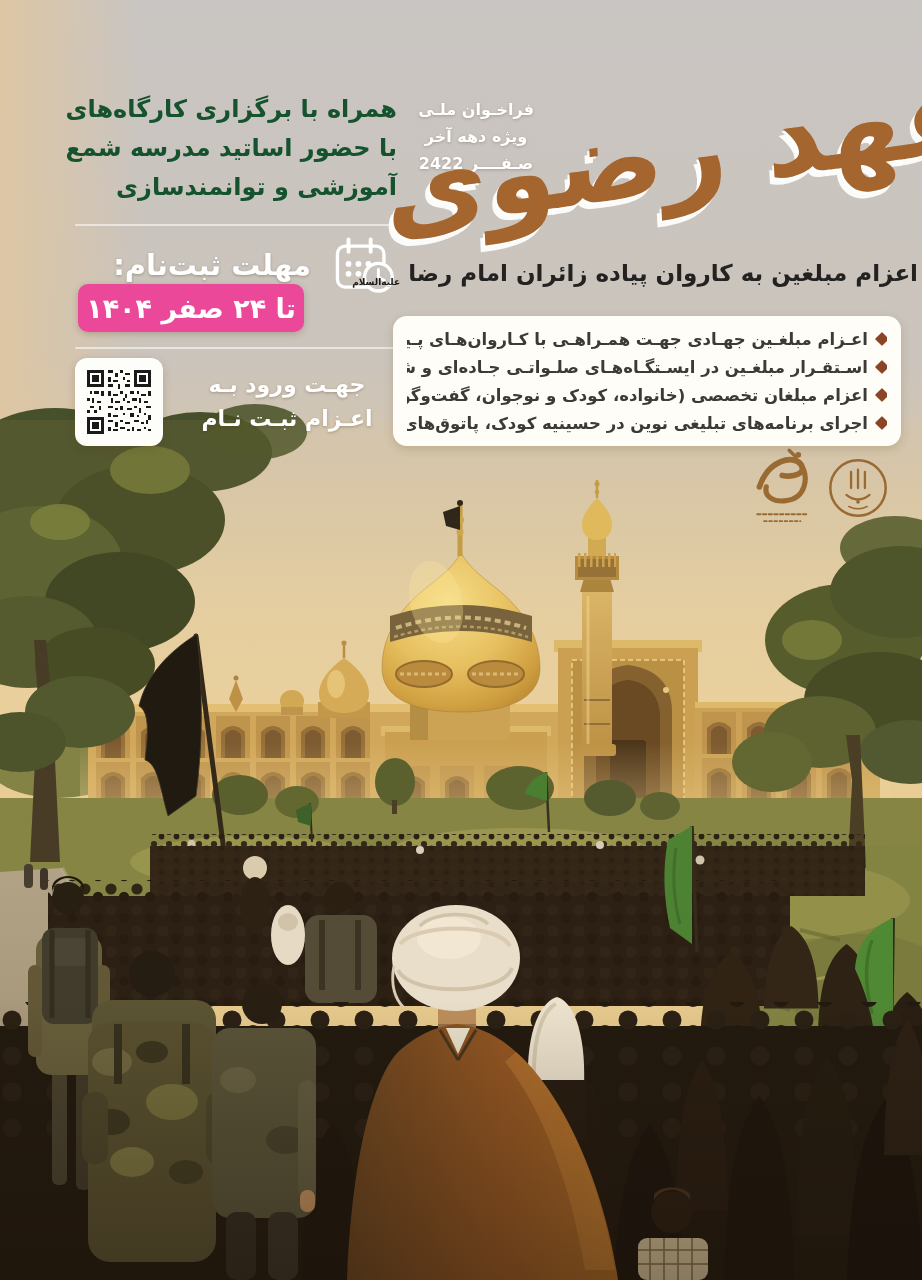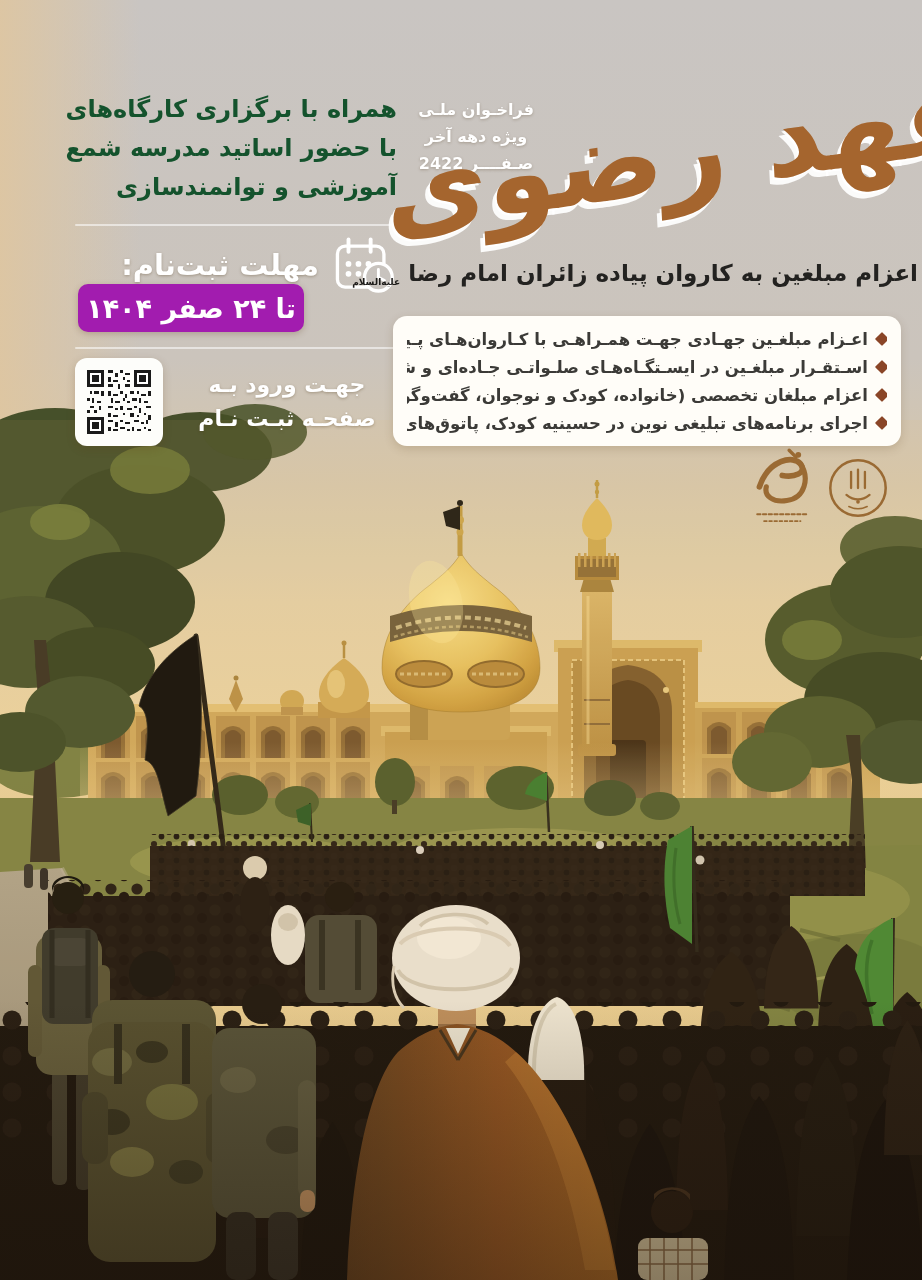--- a/index.html
+++ b/index.html
@@ -16,7 +16,7 @@
   .hr{left:75px;width:322px;height:2px;background:rgba(255,255,255,.55);border-radius:2px;}
   .hr1{top:224px}.hr2{top:347px}
   .deadline-row{left:75px;top:232px;width:322px;height:66px;display:flex;
-    align-items:center;gap:12px;}
+    align-items:center;gap:20px;}
   .deadline-label{font-size:29px;font-weight:bold;color:#fff;
     text-shadow:0 1px 3px rgba(80,60,30,.35);white-space:nowrap;}
   .cal-icon{width:66px;height:62px;flex:0 0 auto;}

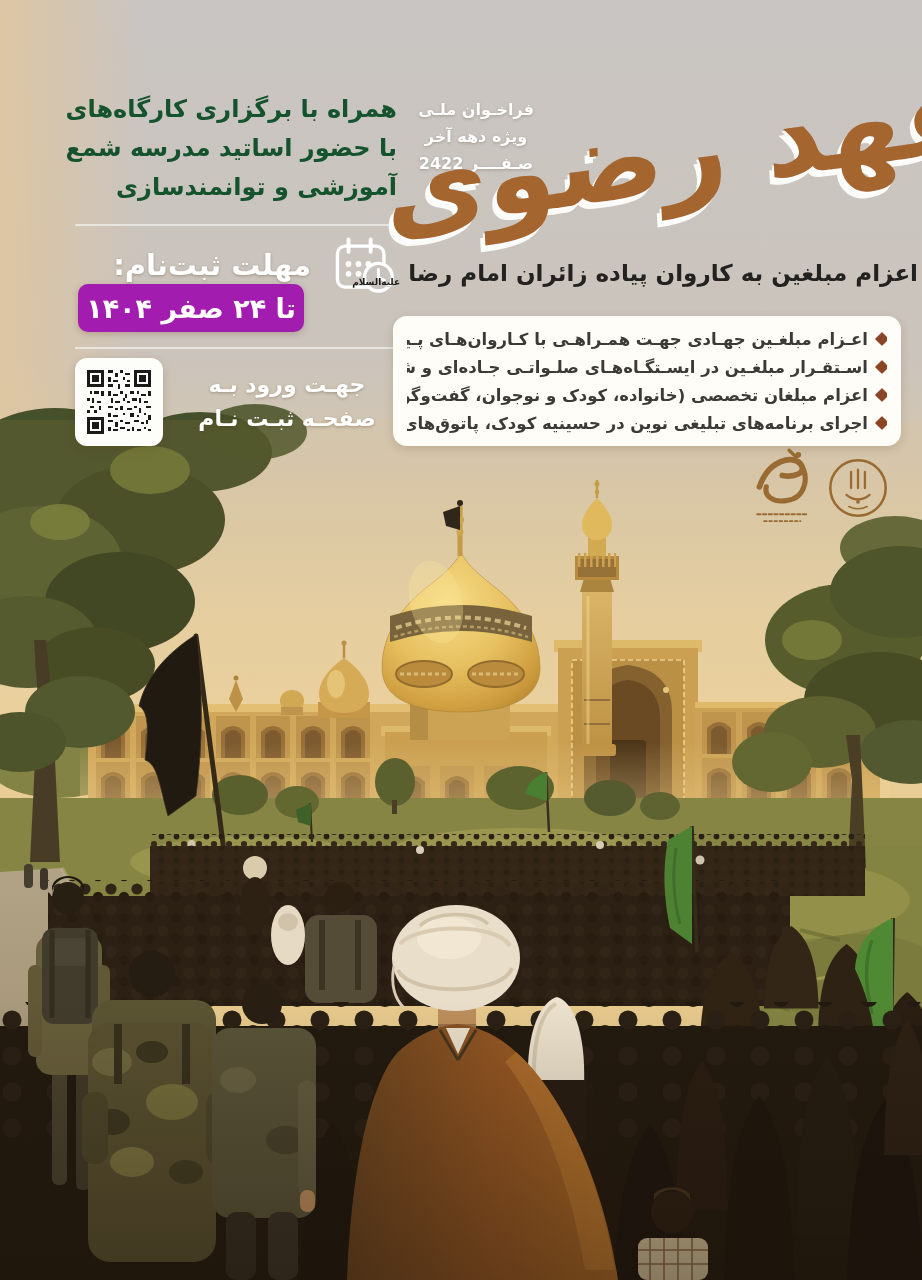--- a/index.html
+++ b/index.html
@@ -20,7 +20,7 @@
   .deadline-label{font-size:29px;font-weight:bold;color:#fff;
     text-shadow:0 1px 3px rgba(80,60,30,.35);white-space:nowrap;}
   .cal-icon{width:66px;height:62px;flex:0 0 auto;}
-  .deadline-badge{left:78px;top:284px;width:226px;height:48px;background:#a21caf;
+  .deadline-badge{left:78px;top:284px;width:226px;height:48px;background:#ec4899;
     border-radius:10px;display:flex;align-items:center;justify-content:center;
     color:#fff;font-size:27px;font-weight:bold;white-space:nowrap;
     box-shadow:0 2px 6px rgba(90,50,20,.25);}

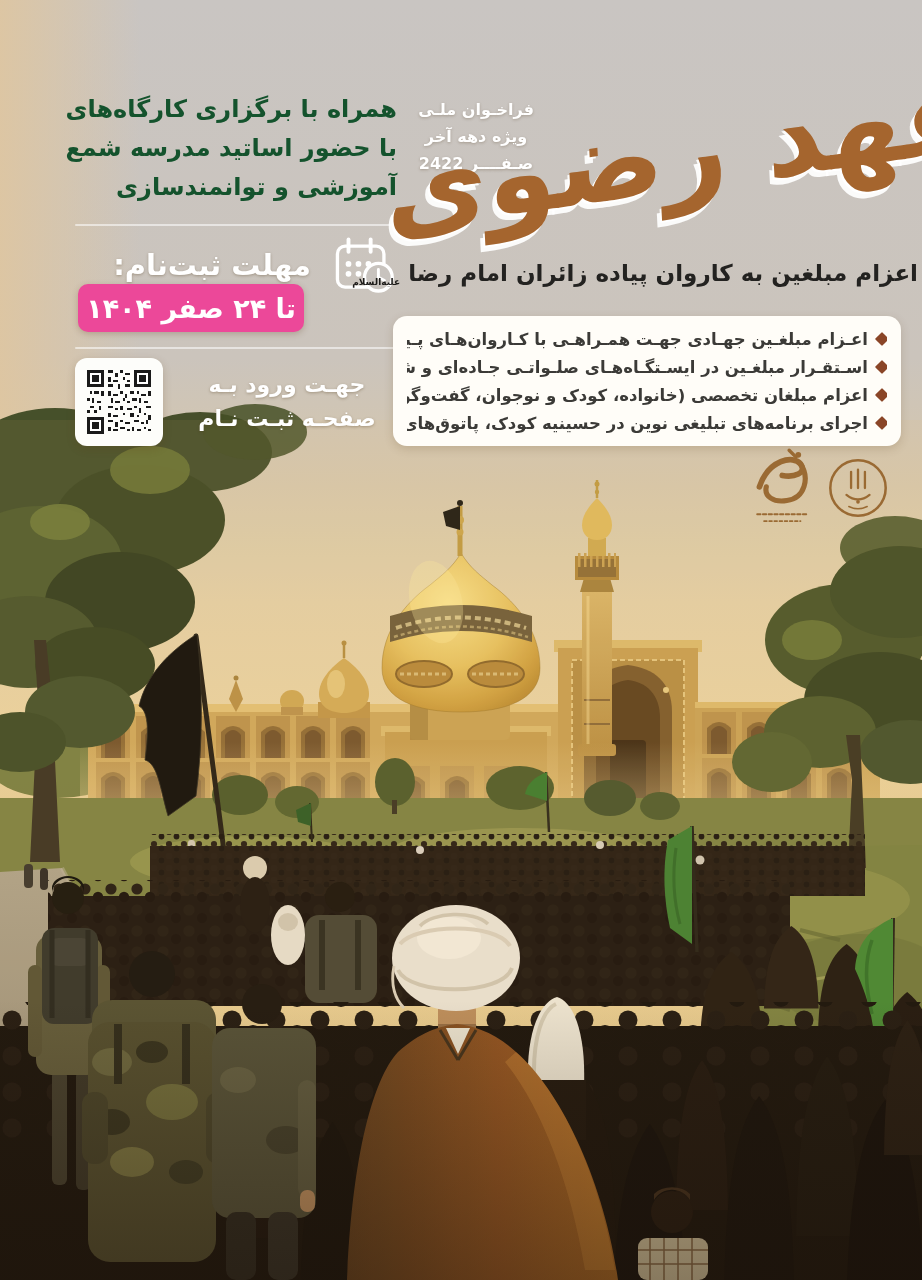--- a/index.html
+++ b/index.html
@@ -476,7 +476,7 @@
   <div class="abs qr-row">
     <div class="qr-text">
       <div>جهـت ورود بـه</div>
-      <div>صفحـه ثبـت نـام</div>
+      <div>اعـزام ثبـت نـام</div>
     </div>
     <div class="qr-box">
       <svg viewBox="0 0 29 29" shape-rendering="crispEdges">

